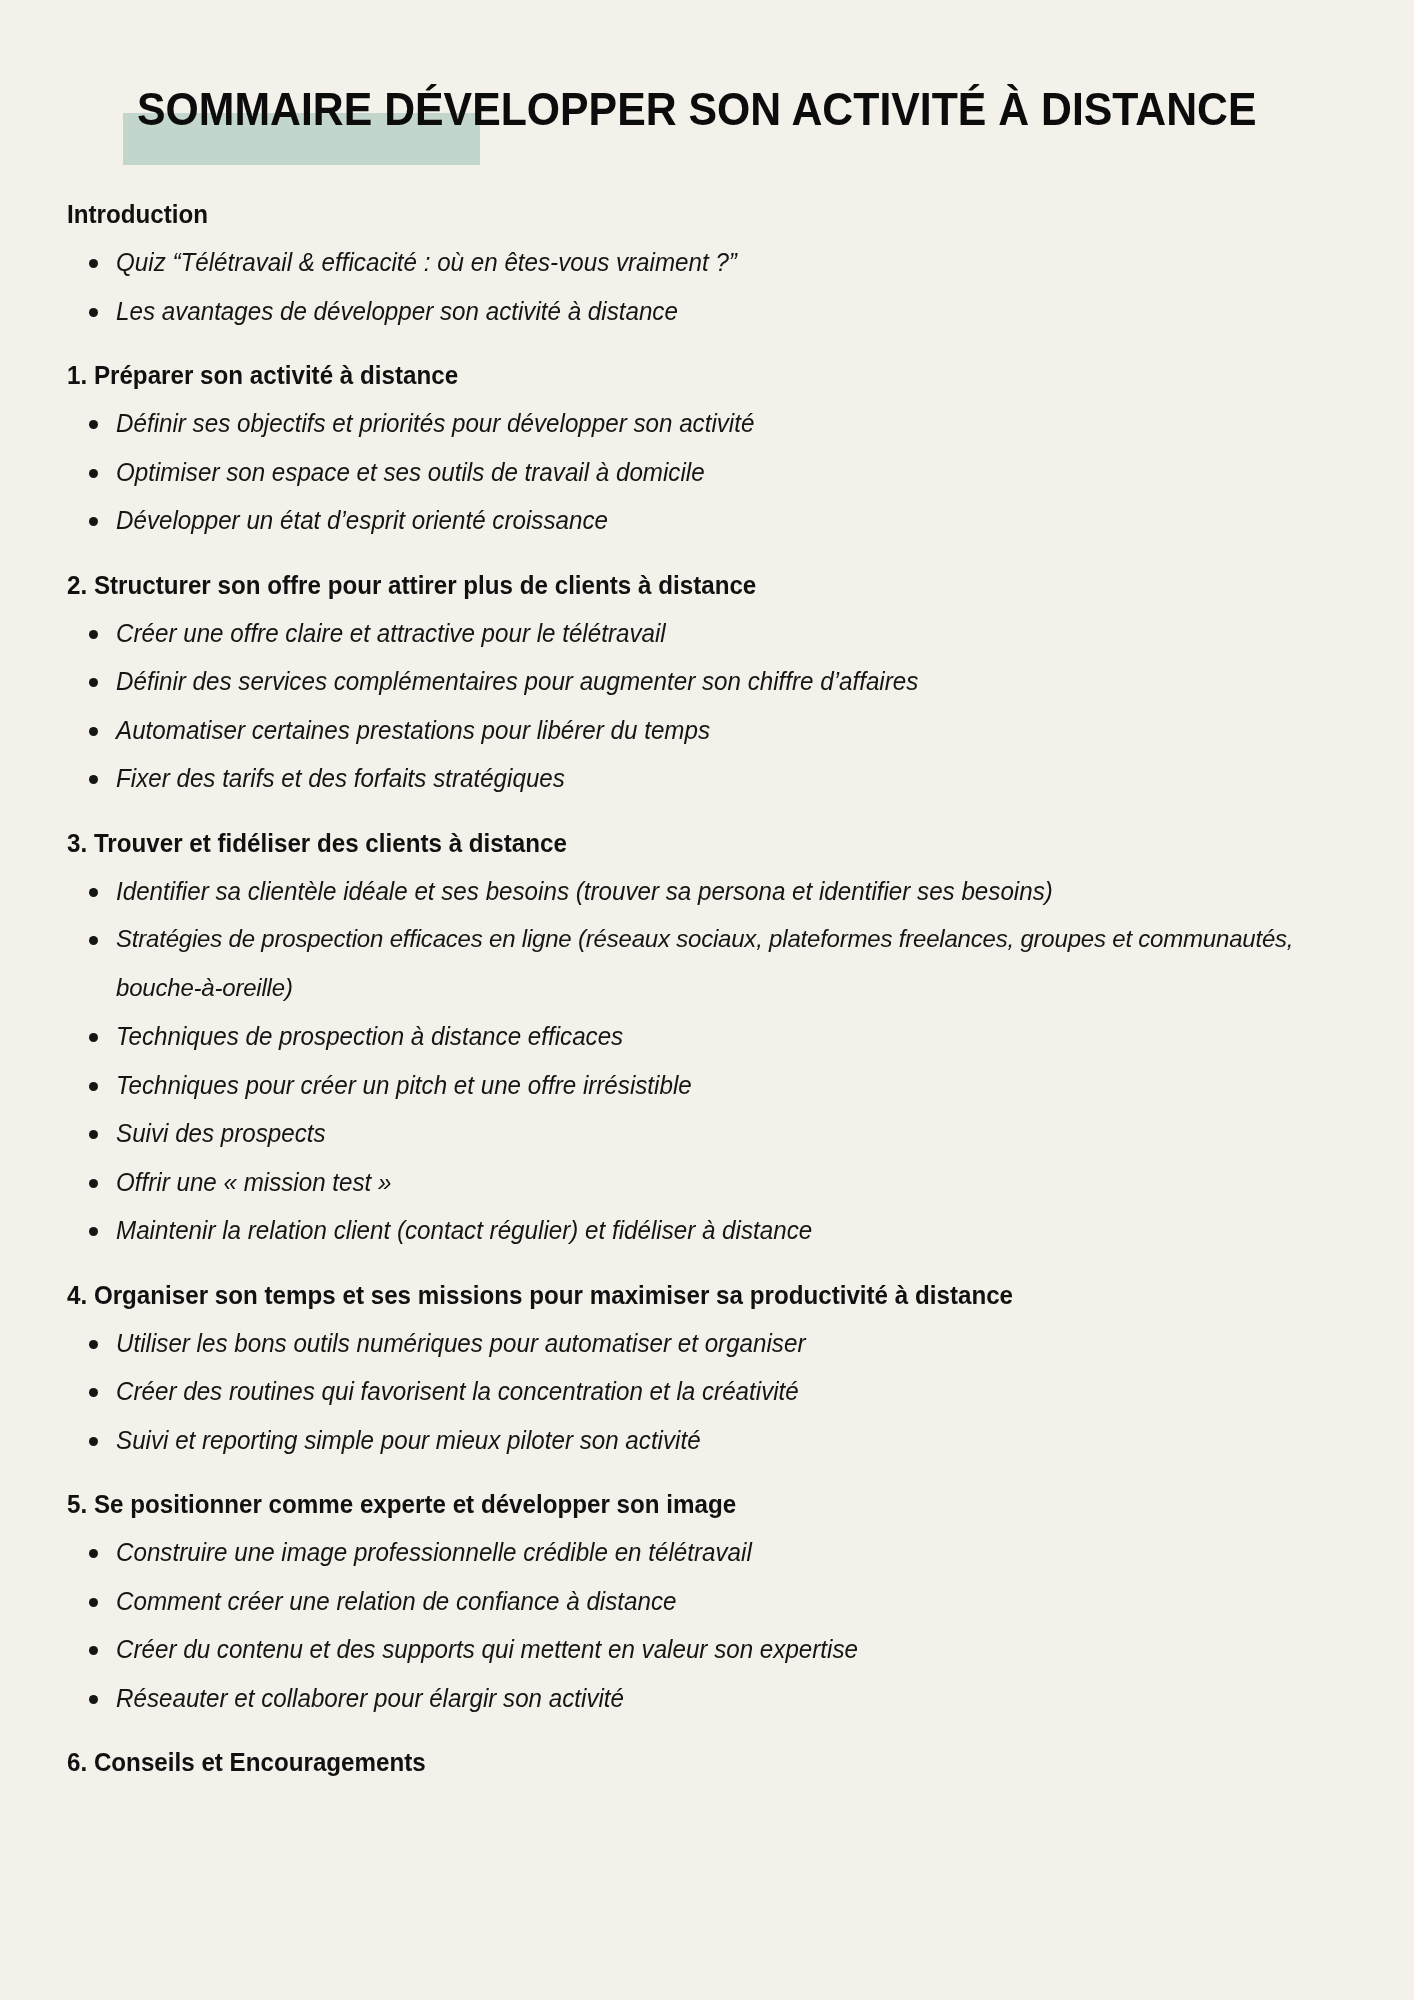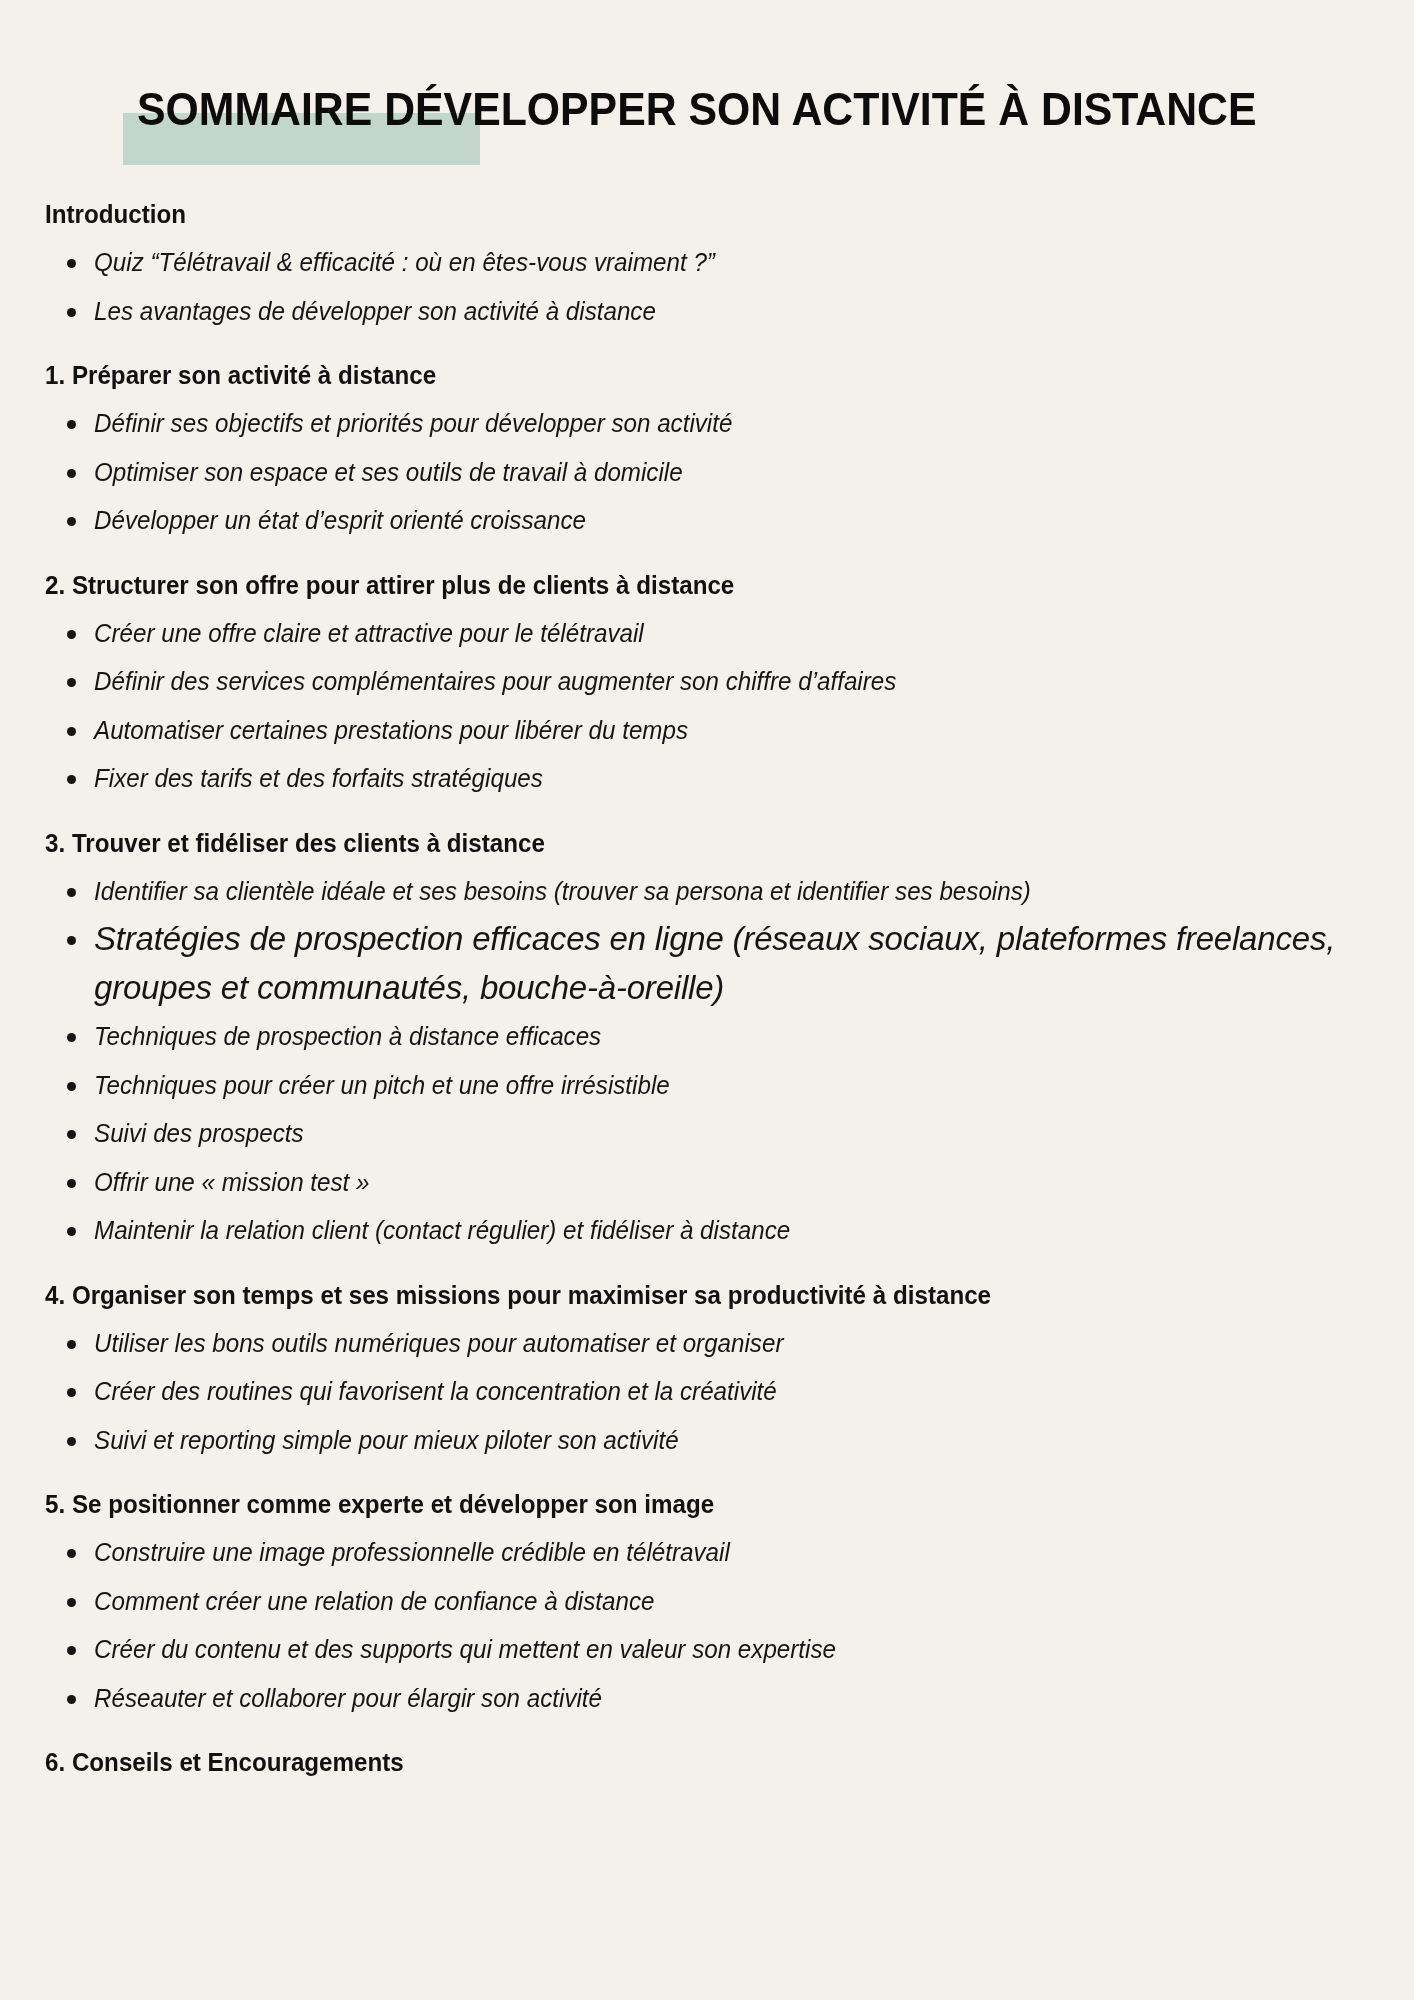--- a/index.html
+++ b/index.html
@@ -23,7 +23,7 @@
       margin: 0; color: #0c0c0c; white-space: nowrap;
       transform: scaleX(0.93); transform-origin: left center;
     }
-    .content { position: absolute; left: 45px; top: 196px; width: 1320px; }
+    .content { position: absolute; left: 67px; top: 196px; width: 1320px; }
     .section { margin-bottom: 22px; }
     .section-heading {
       font-weight: 700; font-size: 26px; line-height: 36px; margin: 0 0 6px 0;

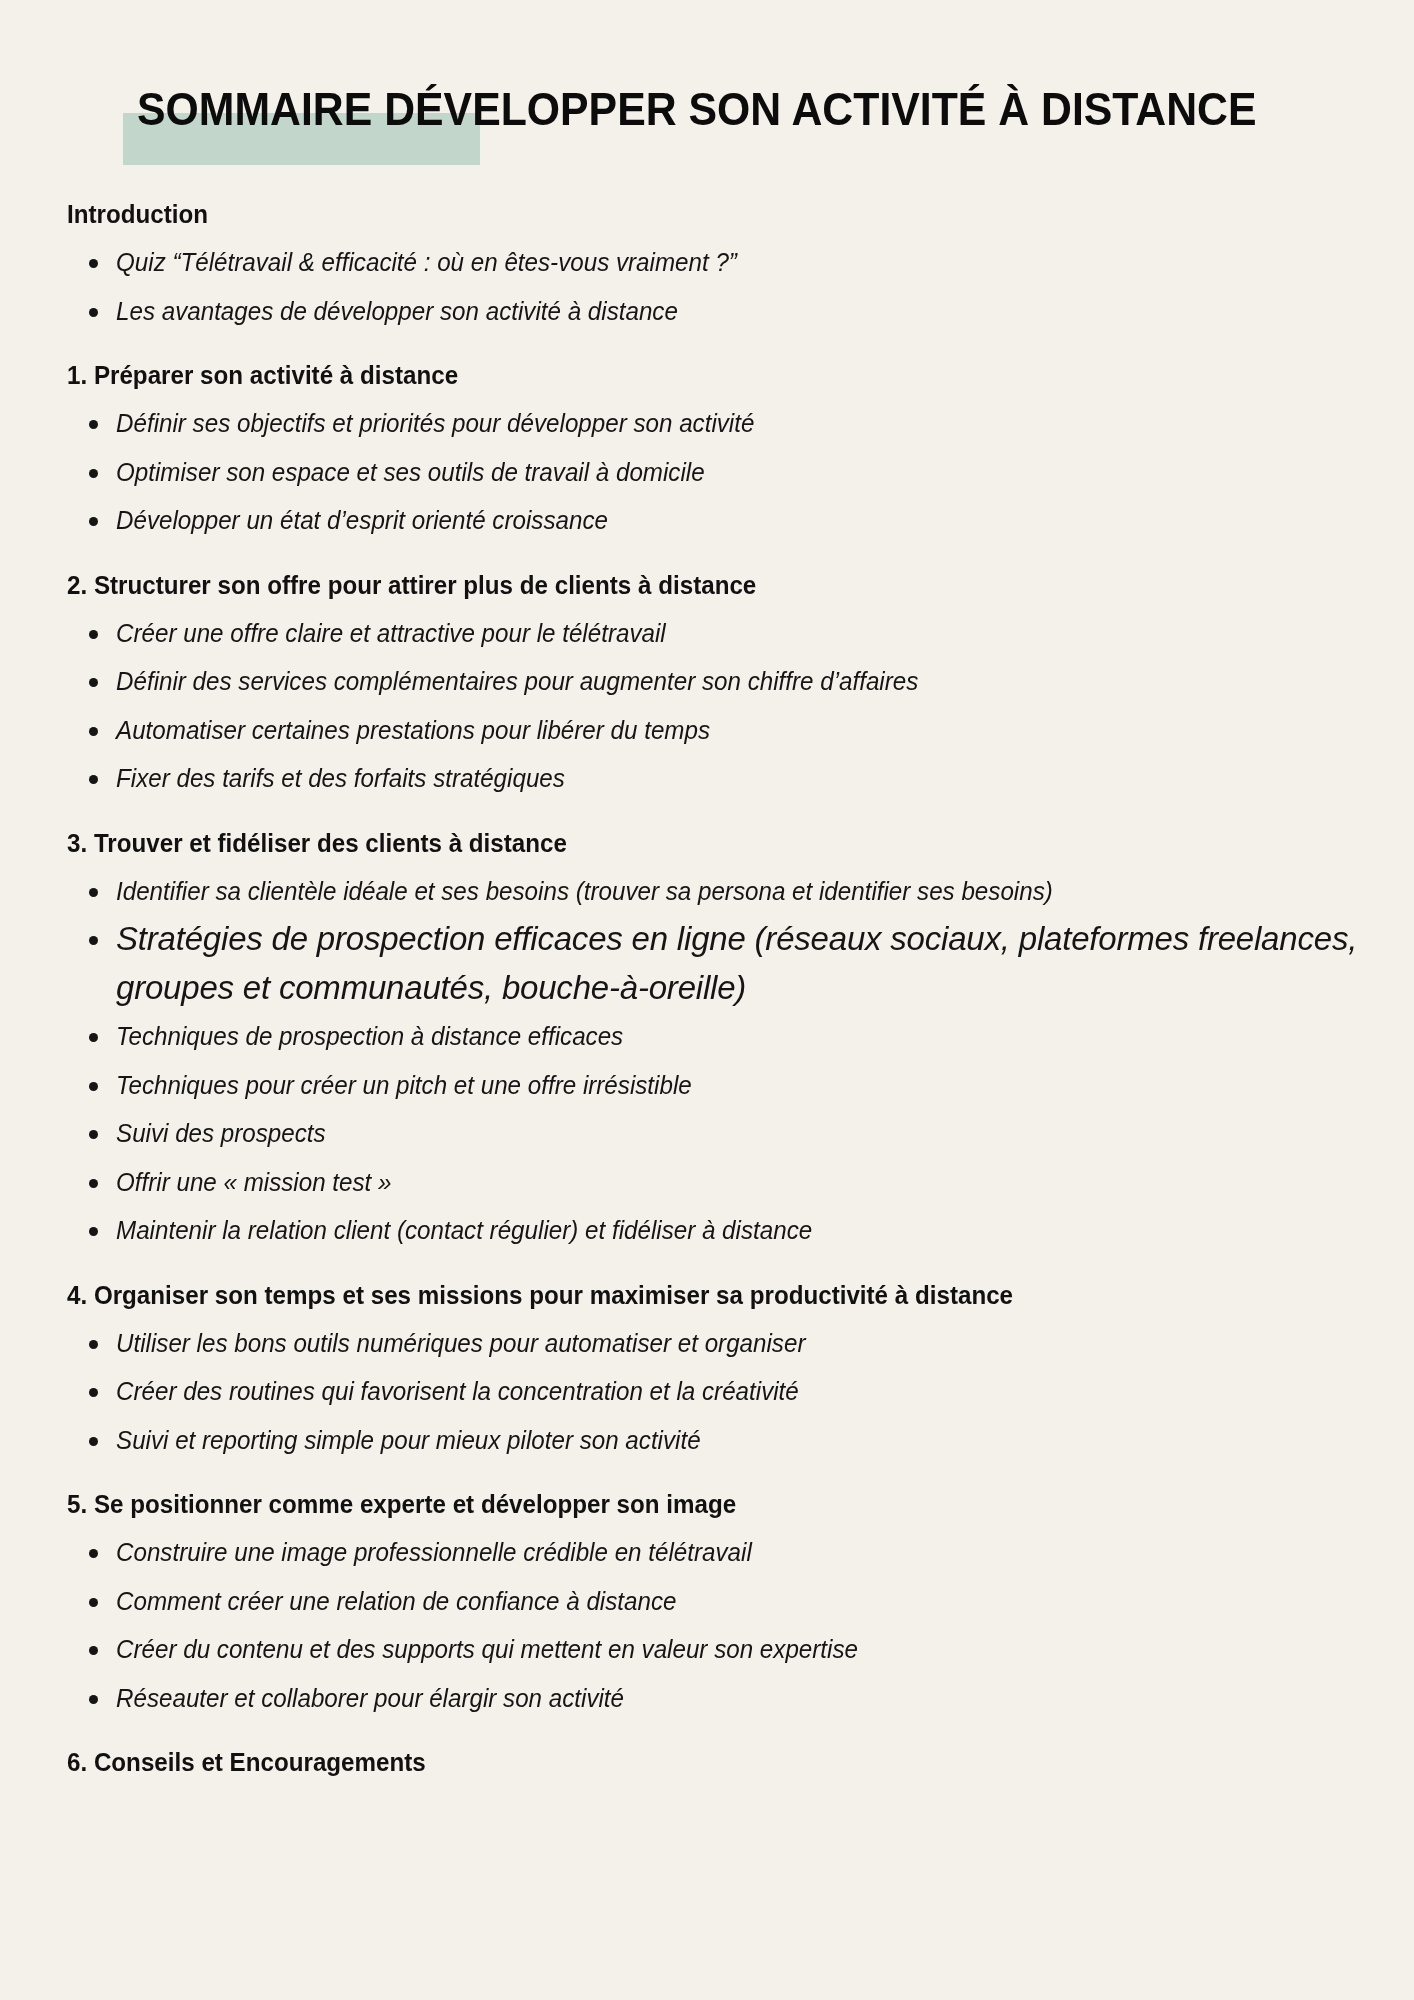--- a/index.html
+++ b/index.html
@@ -39,7 +39,7 @@
       border-radius: 50%; background: #151515;
     }
     li .txt { display: inline-block; transform: scaleX(0.93); transform-origin: left center; }
-    li.wrap .txt { display: block; max-width: 1260px; transform: none; font-size: 33px; letter-spacing: -0.2px; }
+    li.wrap .txt { display: block; max-width: 1260px; transform: none; font-size: 24px; letter-spacing: -0.2px; }
   </style>
 </head>
 <body>

